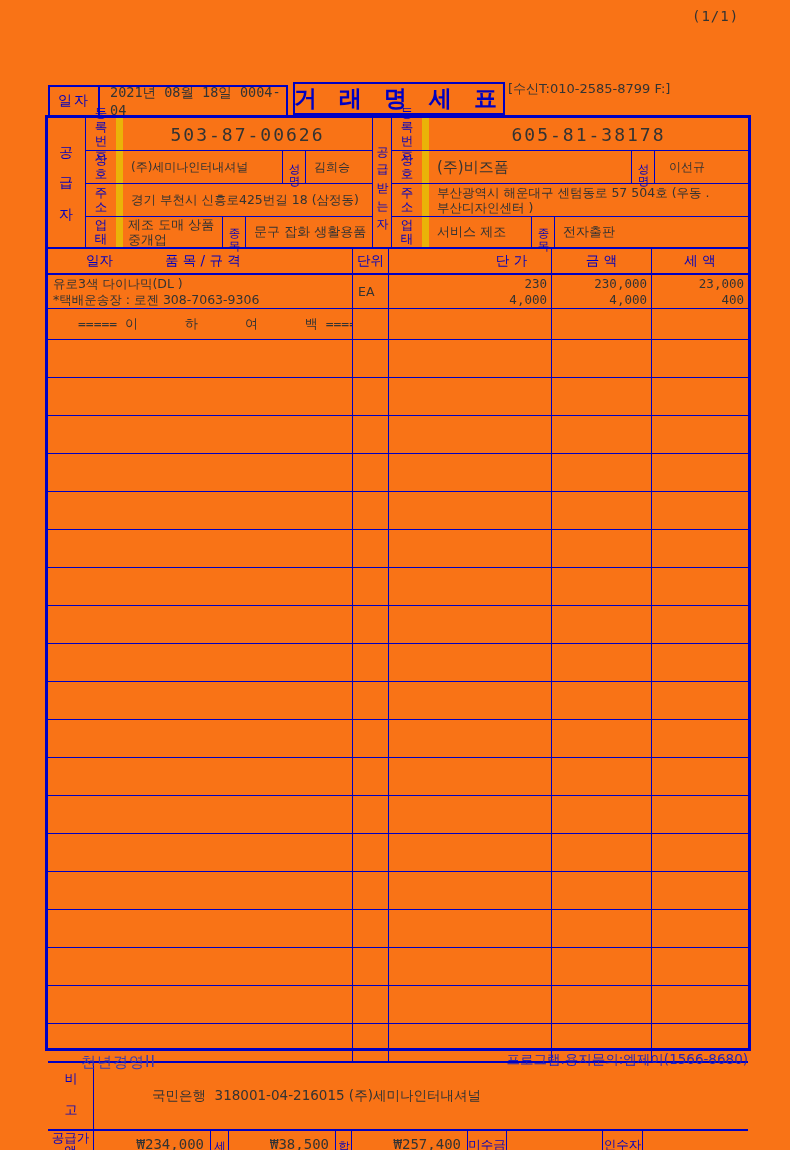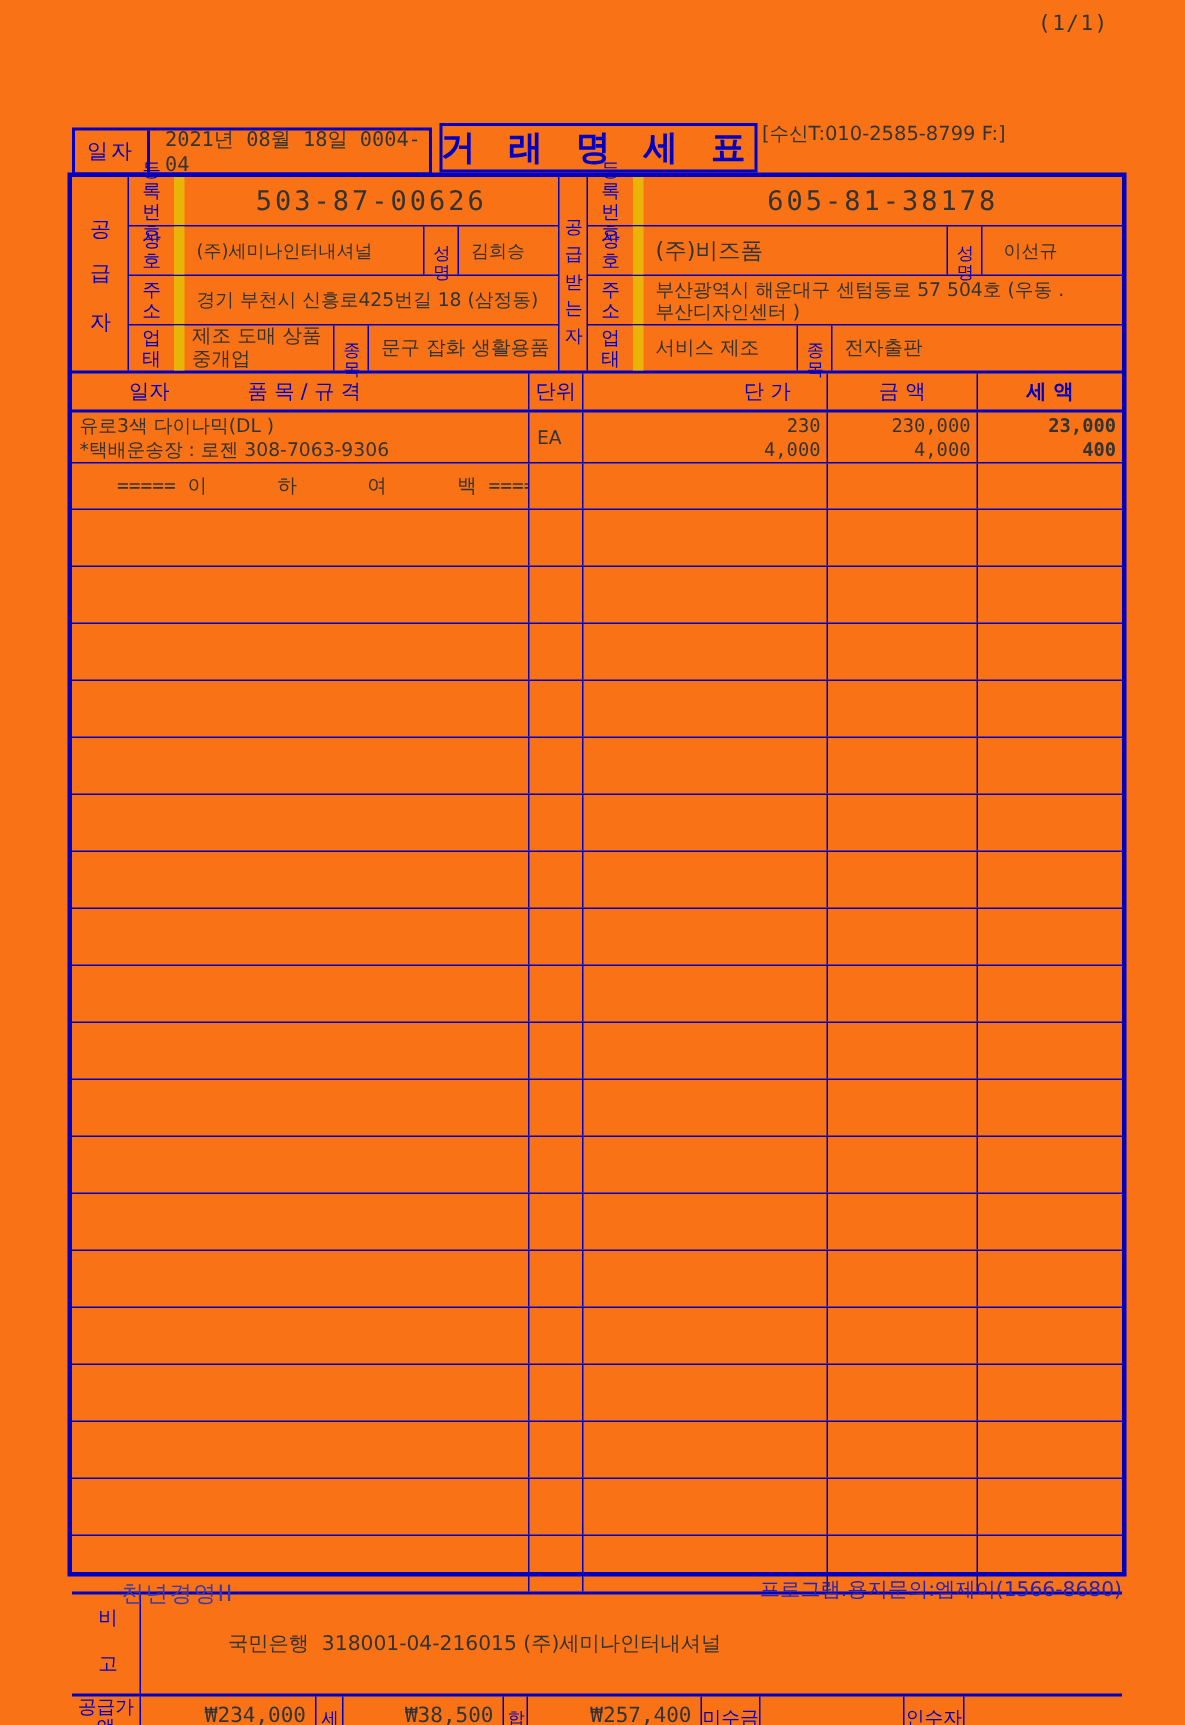--- a/index.html
+++ b/index.html
@@ -50,7 +50,7 @@
   .irow { display:flex; }
   .icell { border-right:1px solid #0000c2; overflow:hidden; }
   .icell:last-child { border-right:none; }
-  .c1 { width:305px; } .c2 { width:36px; } .c3 { width:83px;margin-top:37px; } .c4 { width:80px; } .c5 { width:100px; } .c6 { flex:1;font-weight:bold; }
+  .c1 { width:305px; } .c2 { width:36px; } .c3 { width:83px;margin-top:37px; } .c4 { width:80px; } .c5 { width:100px; } .c6 { flex:1; }
   .items-header { height:26px; border-bottom:2px solid #0000c2; color:#0000c2; font-size:13.5px; }
   .items-header .icell { display:flex; align-items:center; justify-content:center; white-space:pre; }
   .items-header .desc-h { justify-content:flex-start; gap:52px; padding-left:38px; }

